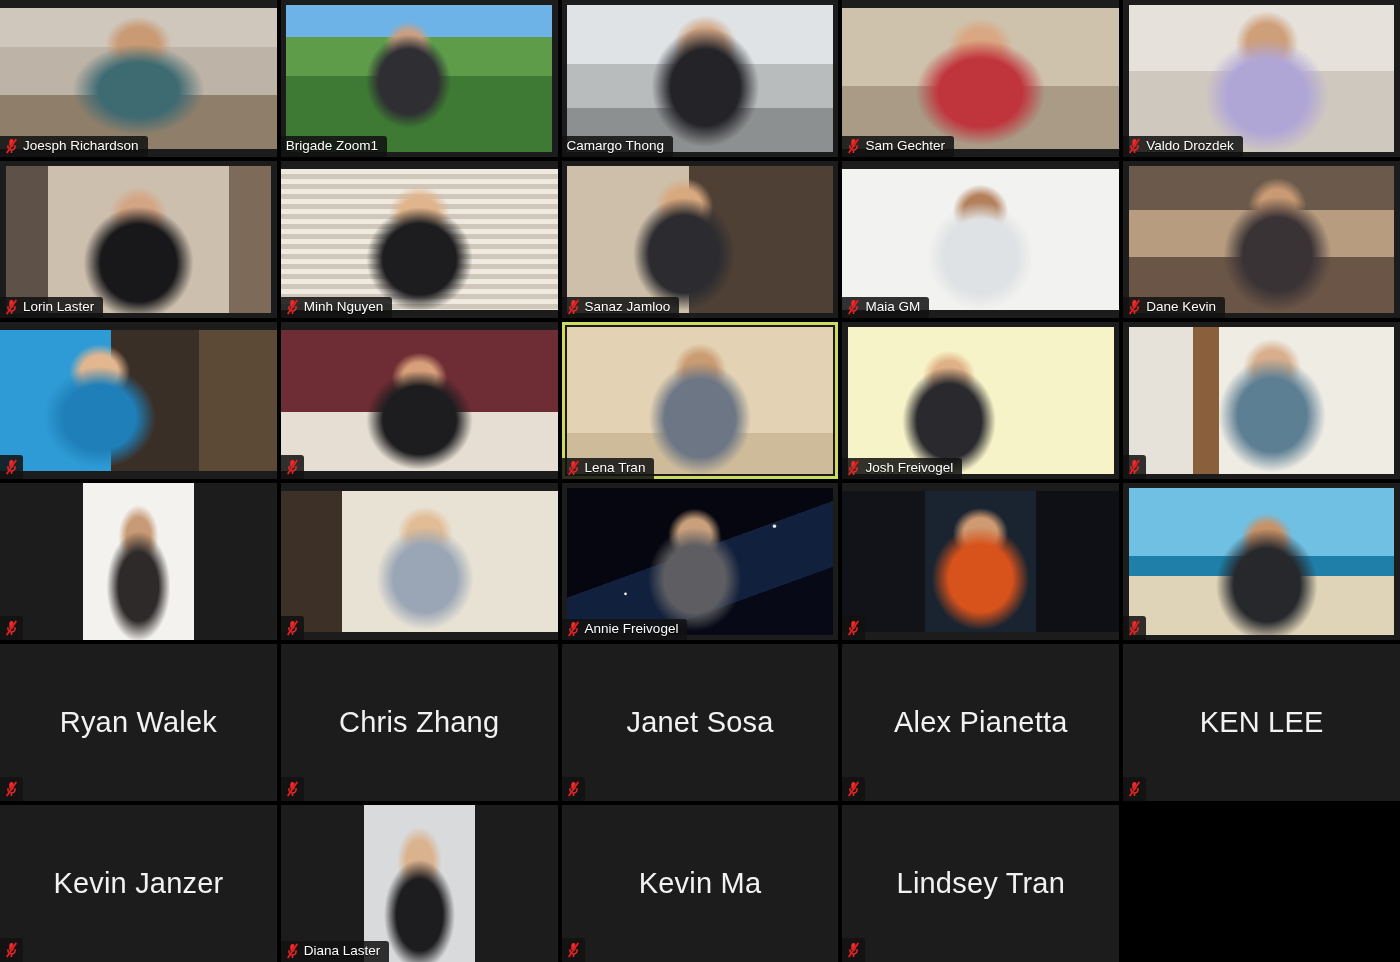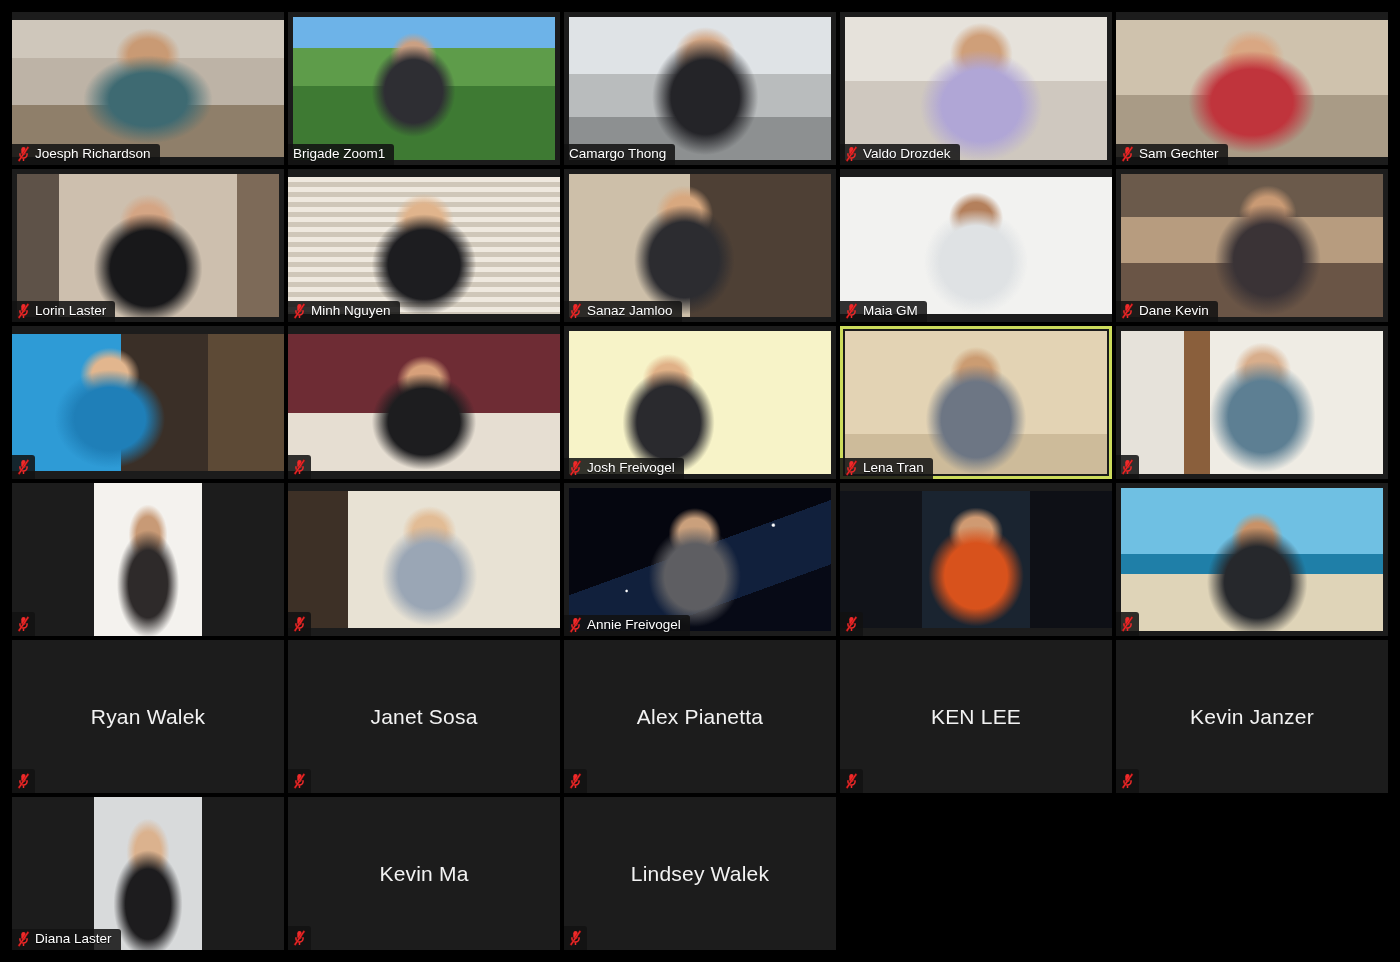--- a/index.html
+++ b/index.html
@@ -16,7 +16,7 @@
     grid-template-rows:repeat(6, 1fr);
     gap:4px;
     background:#000;
-    padding:12px;
+    padding:0;
   }
   .tile {
     position:relative;

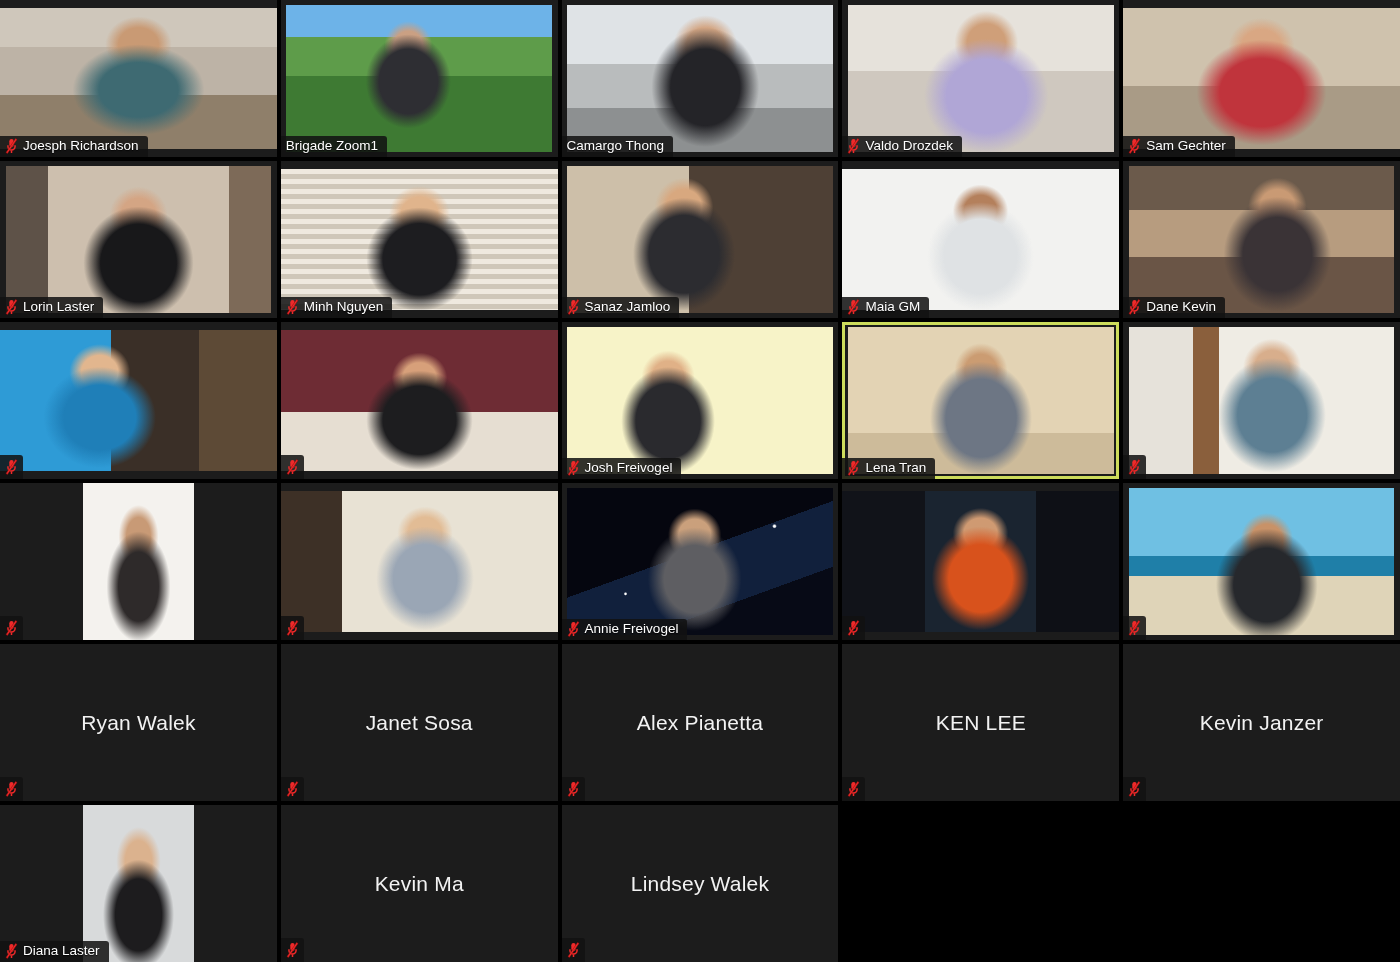--- a/index.html
+++ b/index.html
@@ -195,6 +195,20 @@
       </div>
     </div>
     <div class="tile">
+      <div class="video bg-red letterbox-h"></div>
+      <div class="namecap">
+        <svg class="micicon" width="13" height="16" viewBox="0 0 13 16">
+          <g fill="#ee2a2a">
+            <rect x="4.3" y="1" width="4.4" height="8" rx="2.2"></rect>
+            <path d="M2.2 7.2v1.3a4.3 4.3 0 0 0 8.6 0V7.2h-1.5v1.3a2.8 2.8 0 0 1-5.6 0V7.2z"></path>
+            <rect x="5.75" y="12.4" width="1.5" height="2.6"></rect>
+          </g>
+          <path d="M10.6 0.4 L12 1.4 L2.4 15.6 L1 14.6 Z" fill="#ee2a2a" stroke="#8d0d0d" stroke-width="0.5"></path>
+        </svg>
+        <span class="nm">Sam Gechter</span>
+      </div>
+    </div>
+    <div class="tile">
       <div class="video bg-lilac letterbox-s"></div>
       <div class="namecap">
         <svg class="micicon" width="13" height="16" viewBox="0 0 13 16">
@@ -206,20 +220,6 @@
           <path d="M10.6 0.4 L12 1.4 L2.4 15.6 L1 14.6 Z" fill="#ee2a2a" stroke="#8d0d0d" stroke-width="0.5"></path>
         </svg>
         <span class="nm">Valdo Drozdek</span>
-      </div>
-    </div>
-    <div class="tile">
-      <div class="video bg-red letterbox-h"></div>
-      <div class="namecap">
-        <svg class="micicon" width="13" height="16" viewBox="0 0 13 16">
-          <g fill="#ee2a2a">
-            <rect x="4.3" y="1" width="4.4" height="8" rx="2.2"></rect>
-            <path d="M2.2 7.2v1.3a4.3 4.3 0 0 0 8.6 0V7.2h-1.5v1.3a2.8 2.8 0 0 1-5.6 0V7.2z"></path>
-            <rect x="5.75" y="12.4" width="1.5" height="2.6"></rect>
-          </g>
-          <path d="M10.6 0.4 L12 1.4 L2.4 15.6 L1 14.6 Z" fill="#ee2a2a" stroke="#8d0d0d" stroke-width="0.5"></path>
-        </svg>
-        <span class="nm">Sam Gechter</span>
       </div>
     </div>
     <div class="tile">

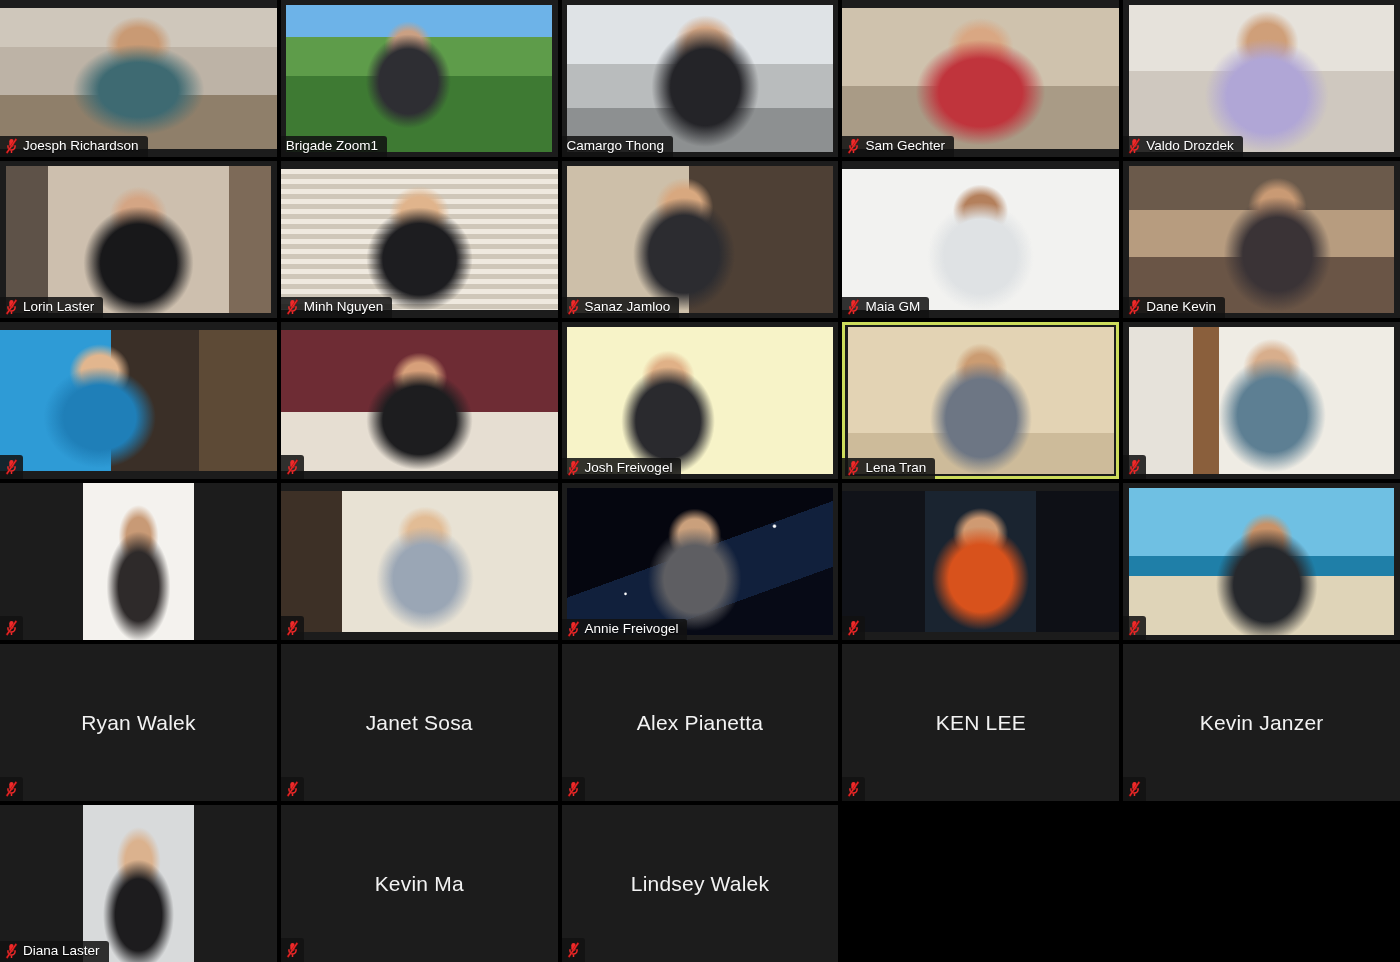--- a/index.html
+++ b/index.html
@@ -318,20 +318,6 @@
         </svg>
       </div>
     </div>
-    <div class="tile">
-      <div class="video bg-books letterbox-s"></div>
-      <div class="namecap">
-        <svg class="micicon" width="13" height="16" viewBox="0 0 13 16">
-          <g fill="#ee2a2a">
-            <rect x="4.3" y="1" width="4.4" height="8" rx="2.2"></rect>
-            <path d="M2.2 7.2v1.3a4.3 4.3 0 0 0 8.6 0V7.2h-1.5v1.3a2.8 2.8 0 0 1-5.6 0V7.2z"></path>
-            <rect x="5.75" y="12.4" width="1.5" height="2.6"></rect>
-          </g>
-          <path d="M10.6 0.4 L12 1.4 L2.4 15.6 L1 14.6 Z" fill="#ee2a2a" stroke="#8d0d0d" stroke-width="0.5"></path>
-        </svg>
-        <span class="nm">Josh Freivogel</span>
-      </div>
-    </div>
     <div class="tile active">
       <div class="video bg-cream-room letterbox-s"></div>
       <div class="namecap">
@@ -344,6 +330,20 @@
           <path d="M10.6 0.4 L12 1.4 L2.4 15.6 L1 14.6 Z" fill="#ee2a2a" stroke="#8d0d0d" stroke-width="0.5"></path>
         </svg>
         <span class="nm">Lena Tran</span>
+      </div>
+    </div>
+    <div class="tile">
+      <div class="video bg-books letterbox-s"></div>
+      <div class="namecap">
+        <svg class="micicon" width="13" height="16" viewBox="0 0 13 16">
+          <g fill="#ee2a2a">
+            <rect x="4.3" y="1" width="4.4" height="8" rx="2.2"></rect>
+            <path d="M2.2 7.2v1.3a4.3 4.3 0 0 0 8.6 0V7.2h-1.5v1.3a2.8 2.8 0 0 1-5.6 0V7.2z"></path>
+            <rect x="5.75" y="12.4" width="1.5" height="2.6"></rect>
+          </g>
+          <path d="M10.6 0.4 L12 1.4 L2.4 15.6 L1 14.6 Z" fill="#ee2a2a" stroke="#8d0d0d" stroke-width="0.5"></path>
+        </svg>
+        <span class="nm">Josh Freivogel</span>
       </div>
     </div>
     <div class="tile">

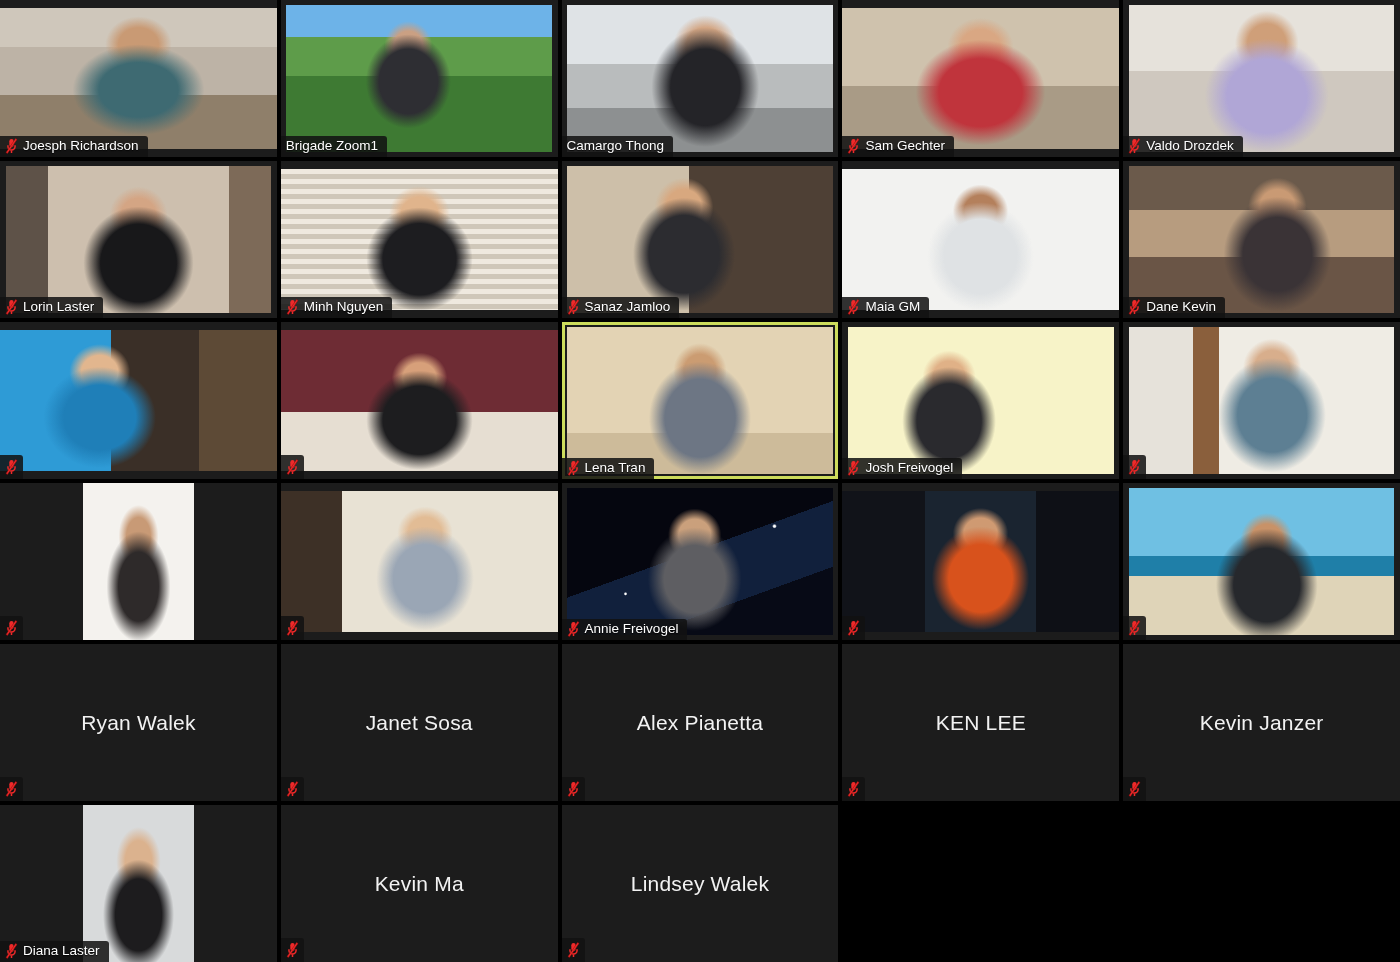--- a/index.html
+++ b/index.html
@@ -69,7 +69,7 @@
     position:relative;
     z-index:4;
     color:#f2f2f2;
-    font-size:21px;
+    font-size:29px;
     letter-spacing:.2px;
     text-align:center;
     padding:0 8px;

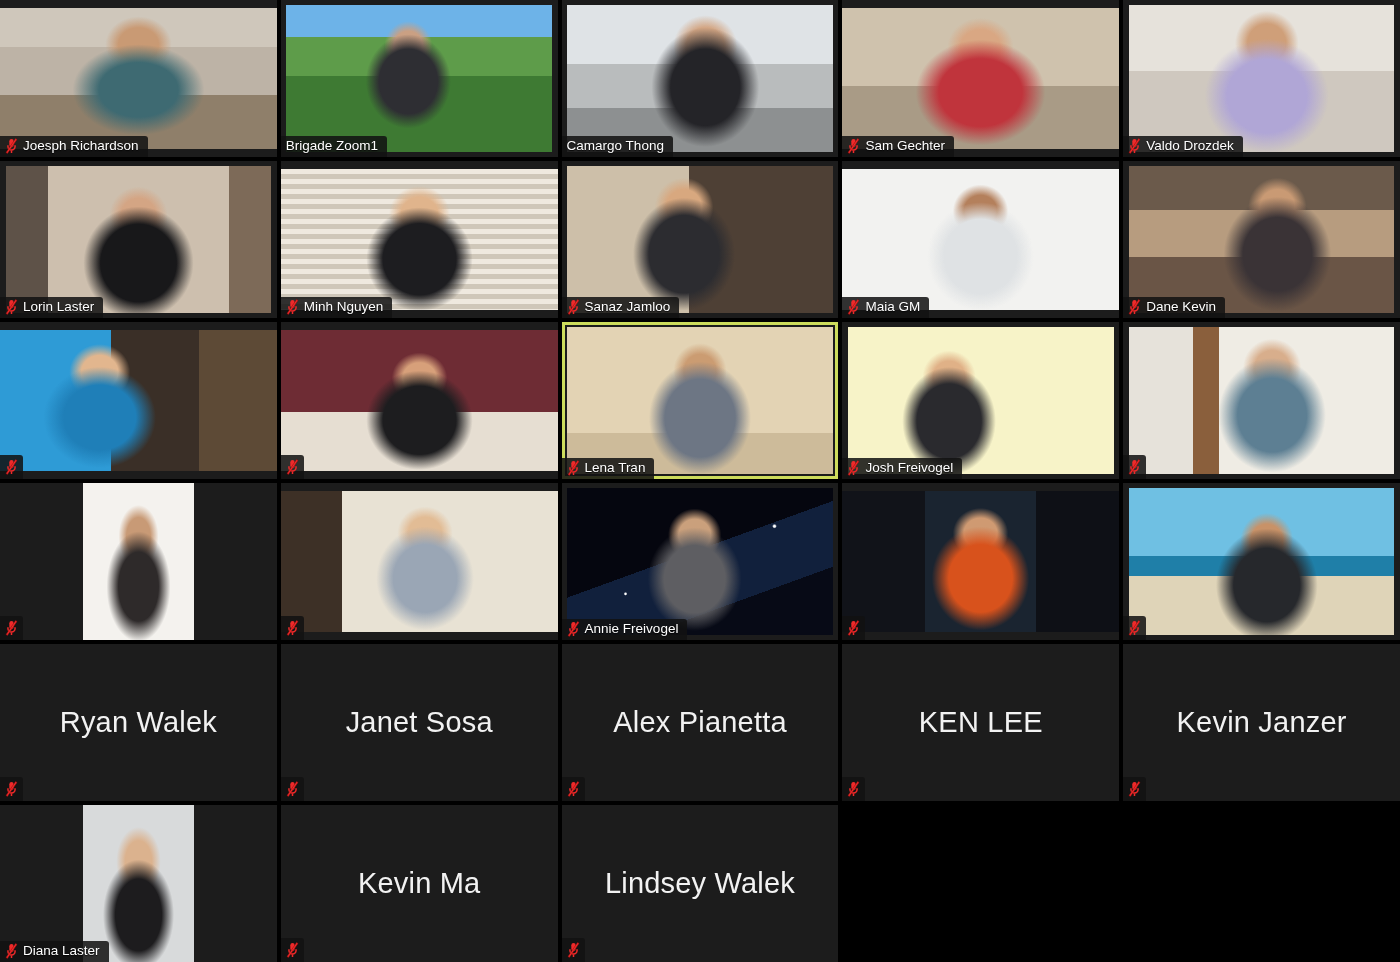--- a/index.html
+++ b/index.html
@@ -439,6 +439,19 @@
       </div>
     </div>
     <div class="tile">
+      <div class="offname">Chris Zhang</div>
+      <div class="mutebox">
+        <svg class="micicon" width="13" height="16" viewBox="0 0 13 16">
+          <g fill="#ee2a2a">
+            <rect x="4.3" y="1" width="4.4" height="8" rx="2.2"></rect>
+            <path d="M2.2 7.2v1.3a4.3 4.3 0 0 0 8.6 0V7.2h-1.5v1.3a2.8 2.8 0 0 1-5.6 0V7.2z"></path>
+            <rect x="5.75" y="12.4" width="1.5" height="2.6"></rect>
+          </g>
+          <path d="M10.6 0.4 L12 1.4 L2.4 15.6 L1 14.6 Z" fill="#ee2a2a" stroke="#8d0d0d" stroke-width="0.5"></path>
+        </svg>
+      </div>
+    </div>
+    <div class="tile">
       <div class="offname">Janet Sosa</div>
       <div class="mutebox">
         <svg class="micicon" width="13" height="16" viewBox="0 0 13 16">

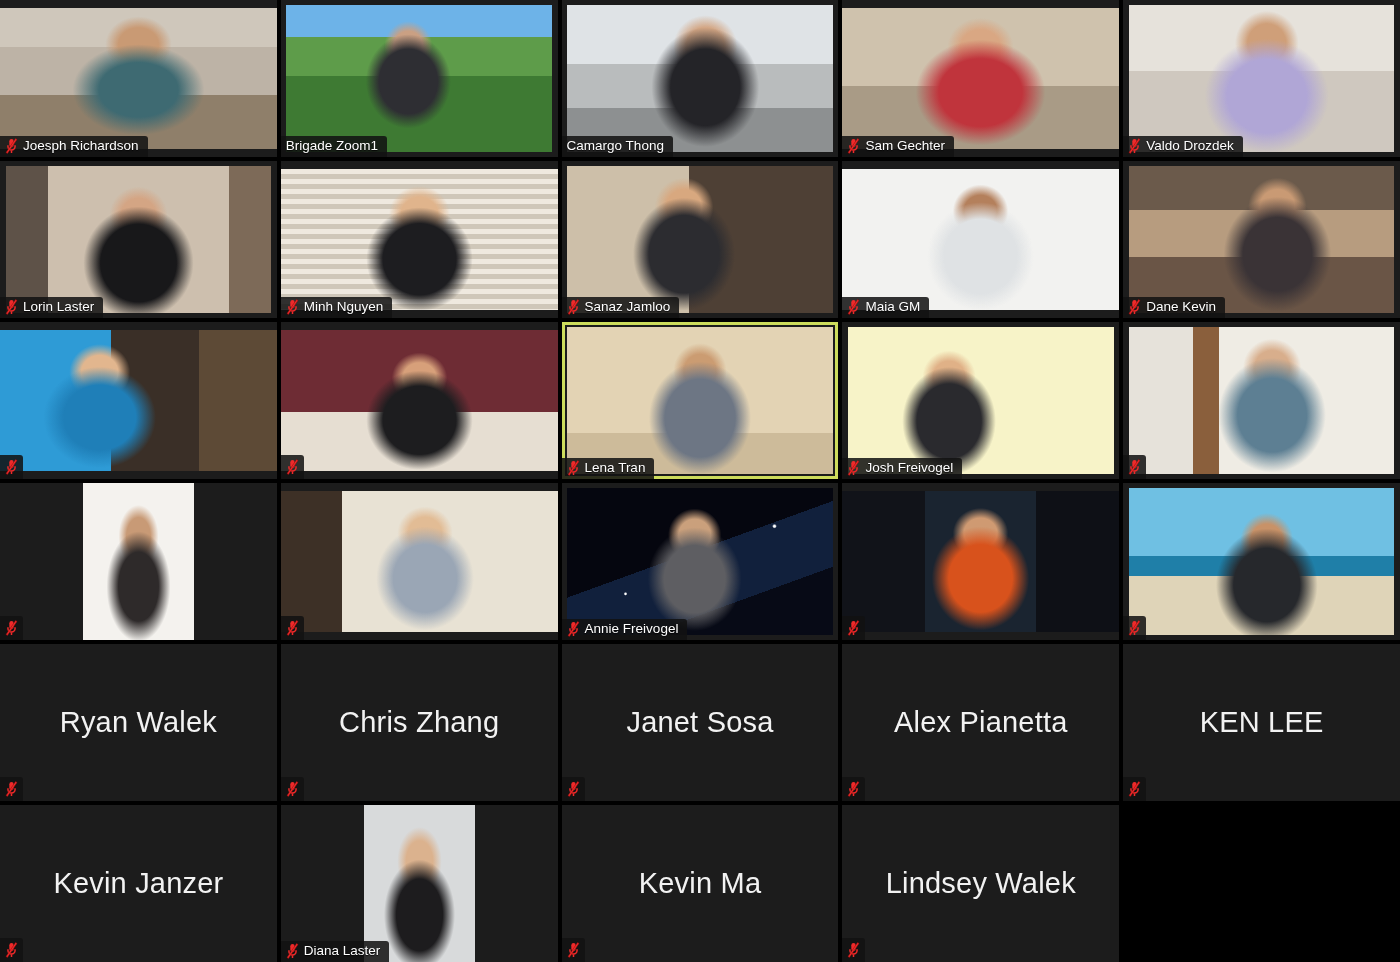--- a/index.html
+++ b/index.html
@@ -531,7 +531,7 @@
       </div>
     </div>
     <div class="tile">
-      <div class="offname">Lindsey Walek</div>
+      <div class="offname">Lindsey Tran</div>
       <div class="mutebox">
         <svg class="micicon" width="13" height="16" viewBox="0 0 13 16">
           <g fill="#ee2a2a">

